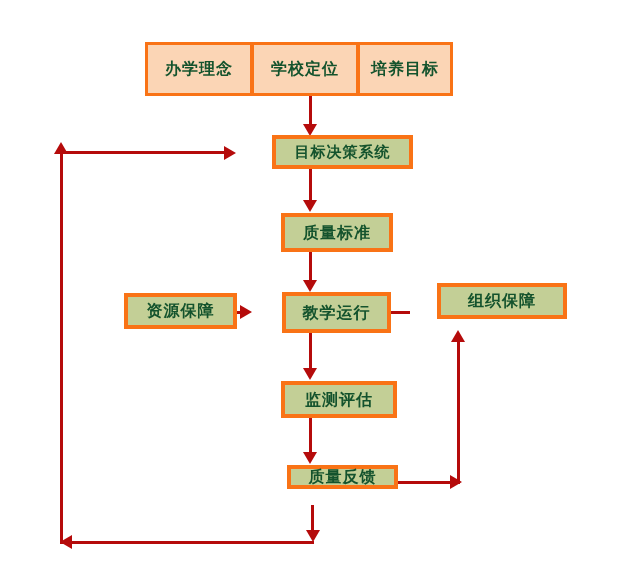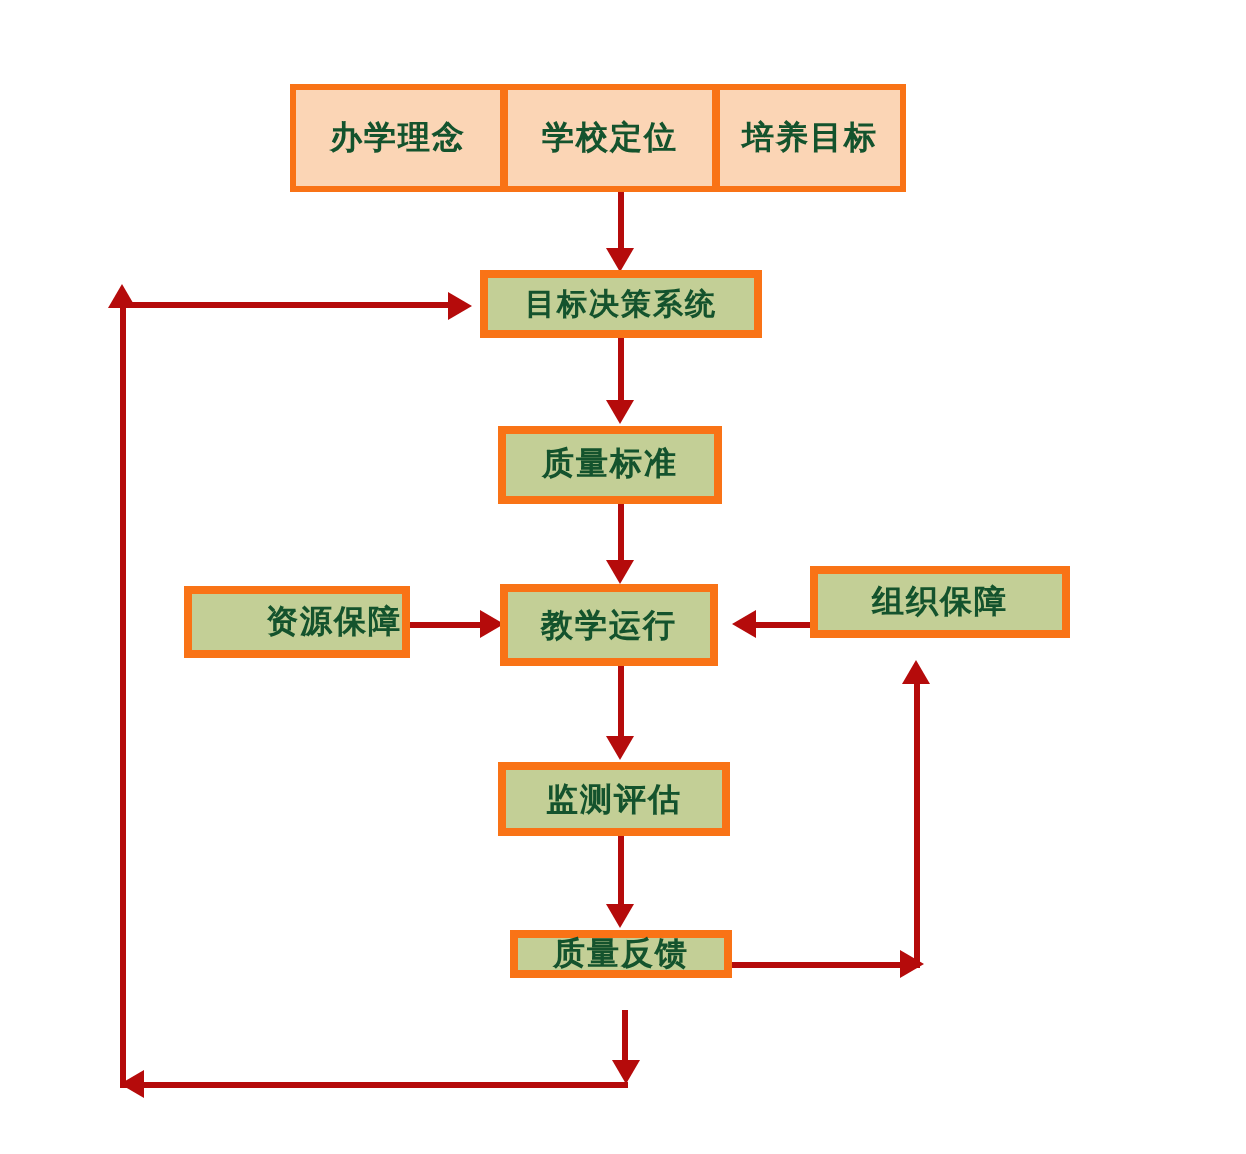--- a/index.html
+++ b/index.html
@@ -36,6 +36,7 @@
   }
   .node.green {
     background: #c3cf96;
+    margin-left: 32px;
   }
   .node.thick {
     border-width: 4px;

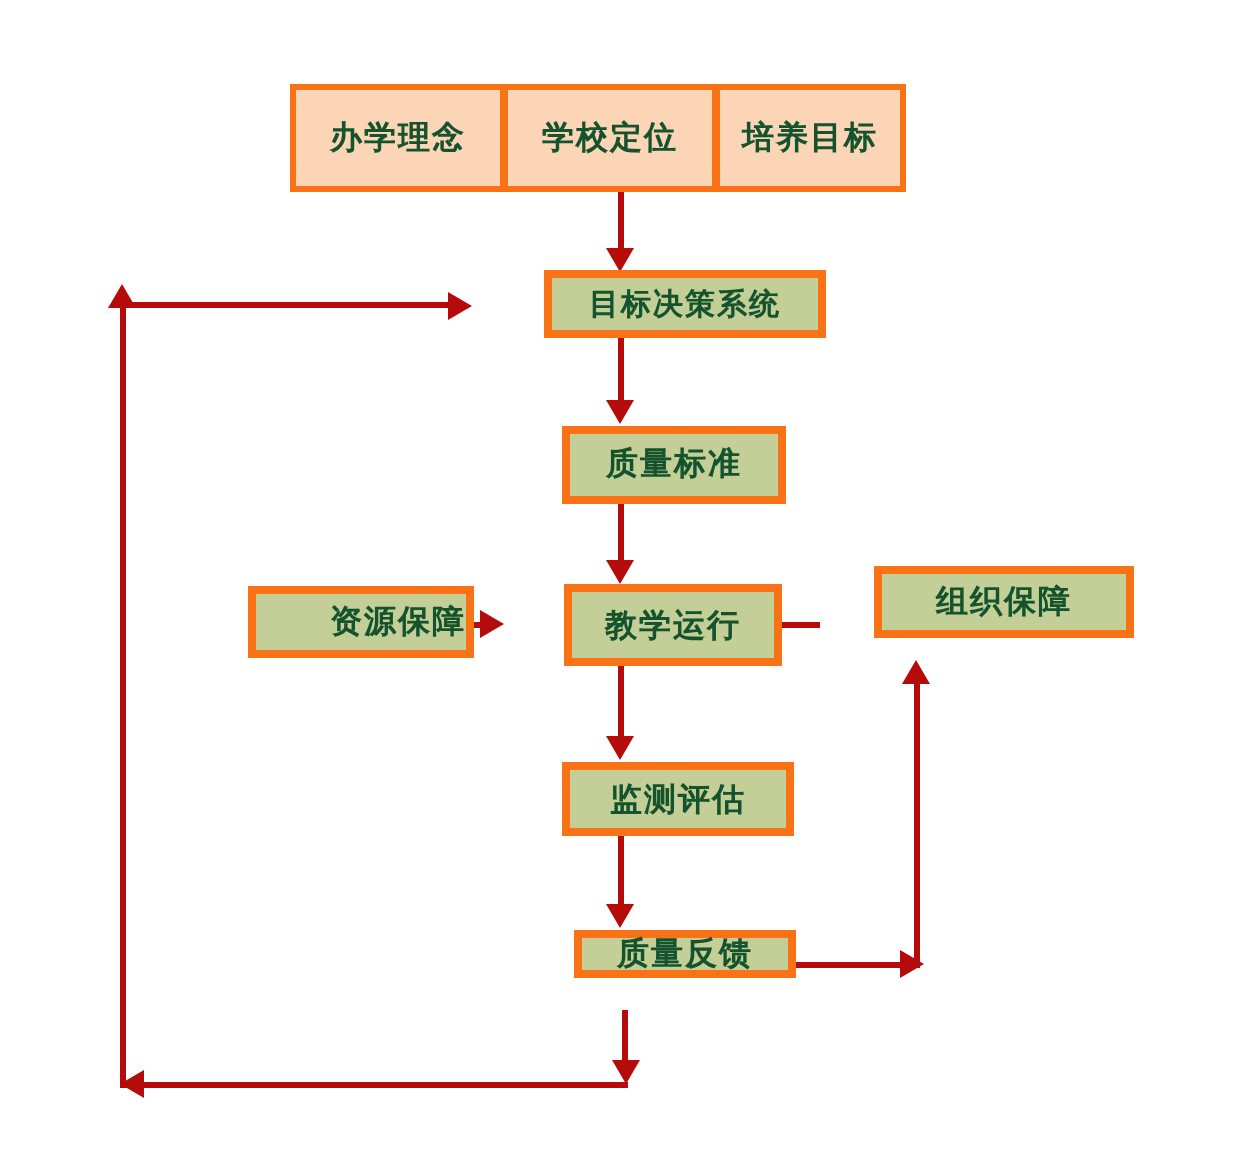--- a/index.html
+++ b/index.html
@@ -105,7 +105,7 @@
     <span class="node-label">质量标准</span>
   </div>
 
-  <div class="node green" style="left:92px; top:293px; width:113px; height:36px; font-size:16px;justify-content:flex-end;">
+  <div class="node green" style="left:92px; top:293px; width:113px; height:36px; font-size:16px;">
     <span class="node-label">资源保障</span>
   </div>
 

